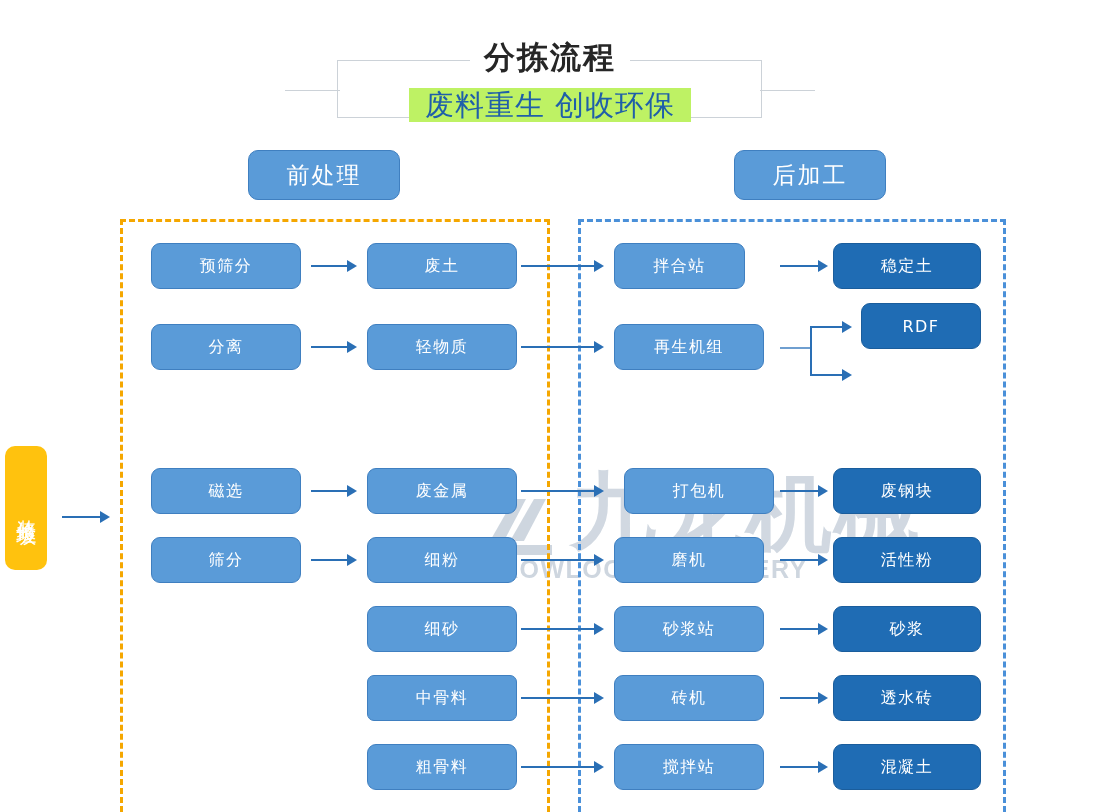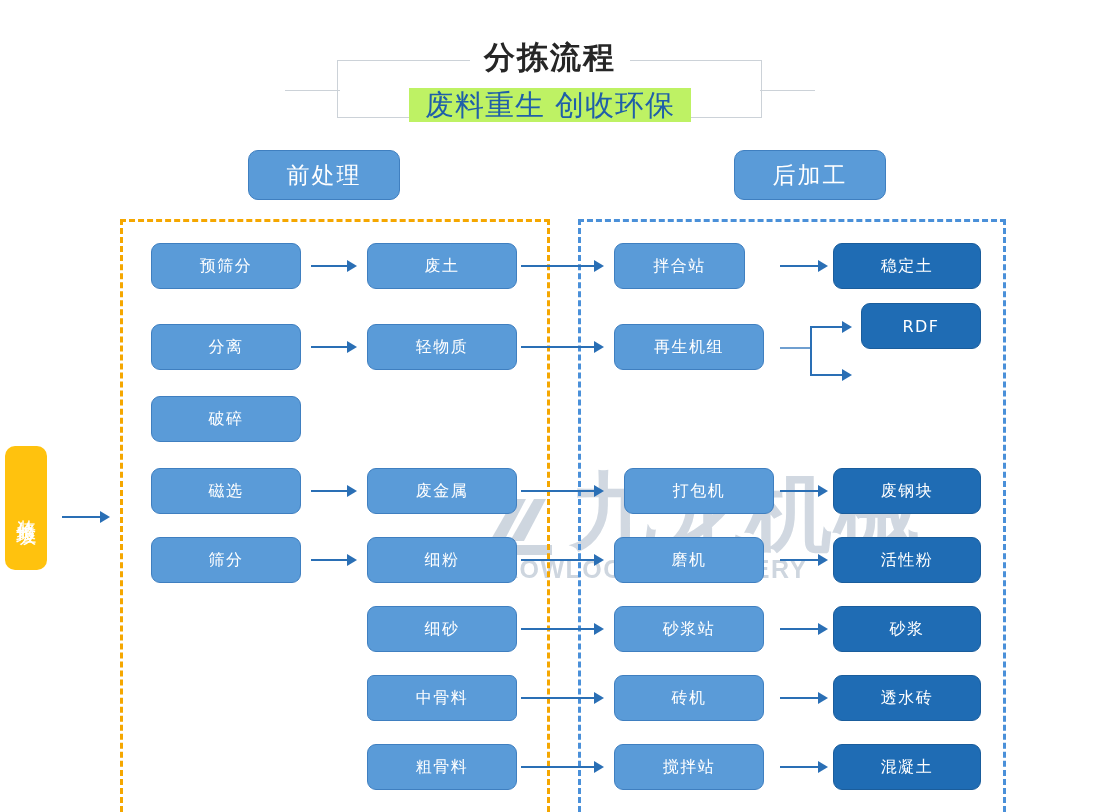--- a/index.html
+++ b/index.html
@@ -134,7 +134,6 @@
 
   <div class="node light" style="left:151px;top:243px;width:150px;">预筛分</div>
   <div class="node light" style="left:151px;top:324px;width:150px;">分离</div>
-  <div class="node light" style="left:151px;top:396px;width:150px;">破碎</div>
   <div class="node light" style="left:151px;top:468px;width:150px;">磁选</div>
   <div class="node light" style="left:151px;top:537px;width:150px;">筛分</div>
 

